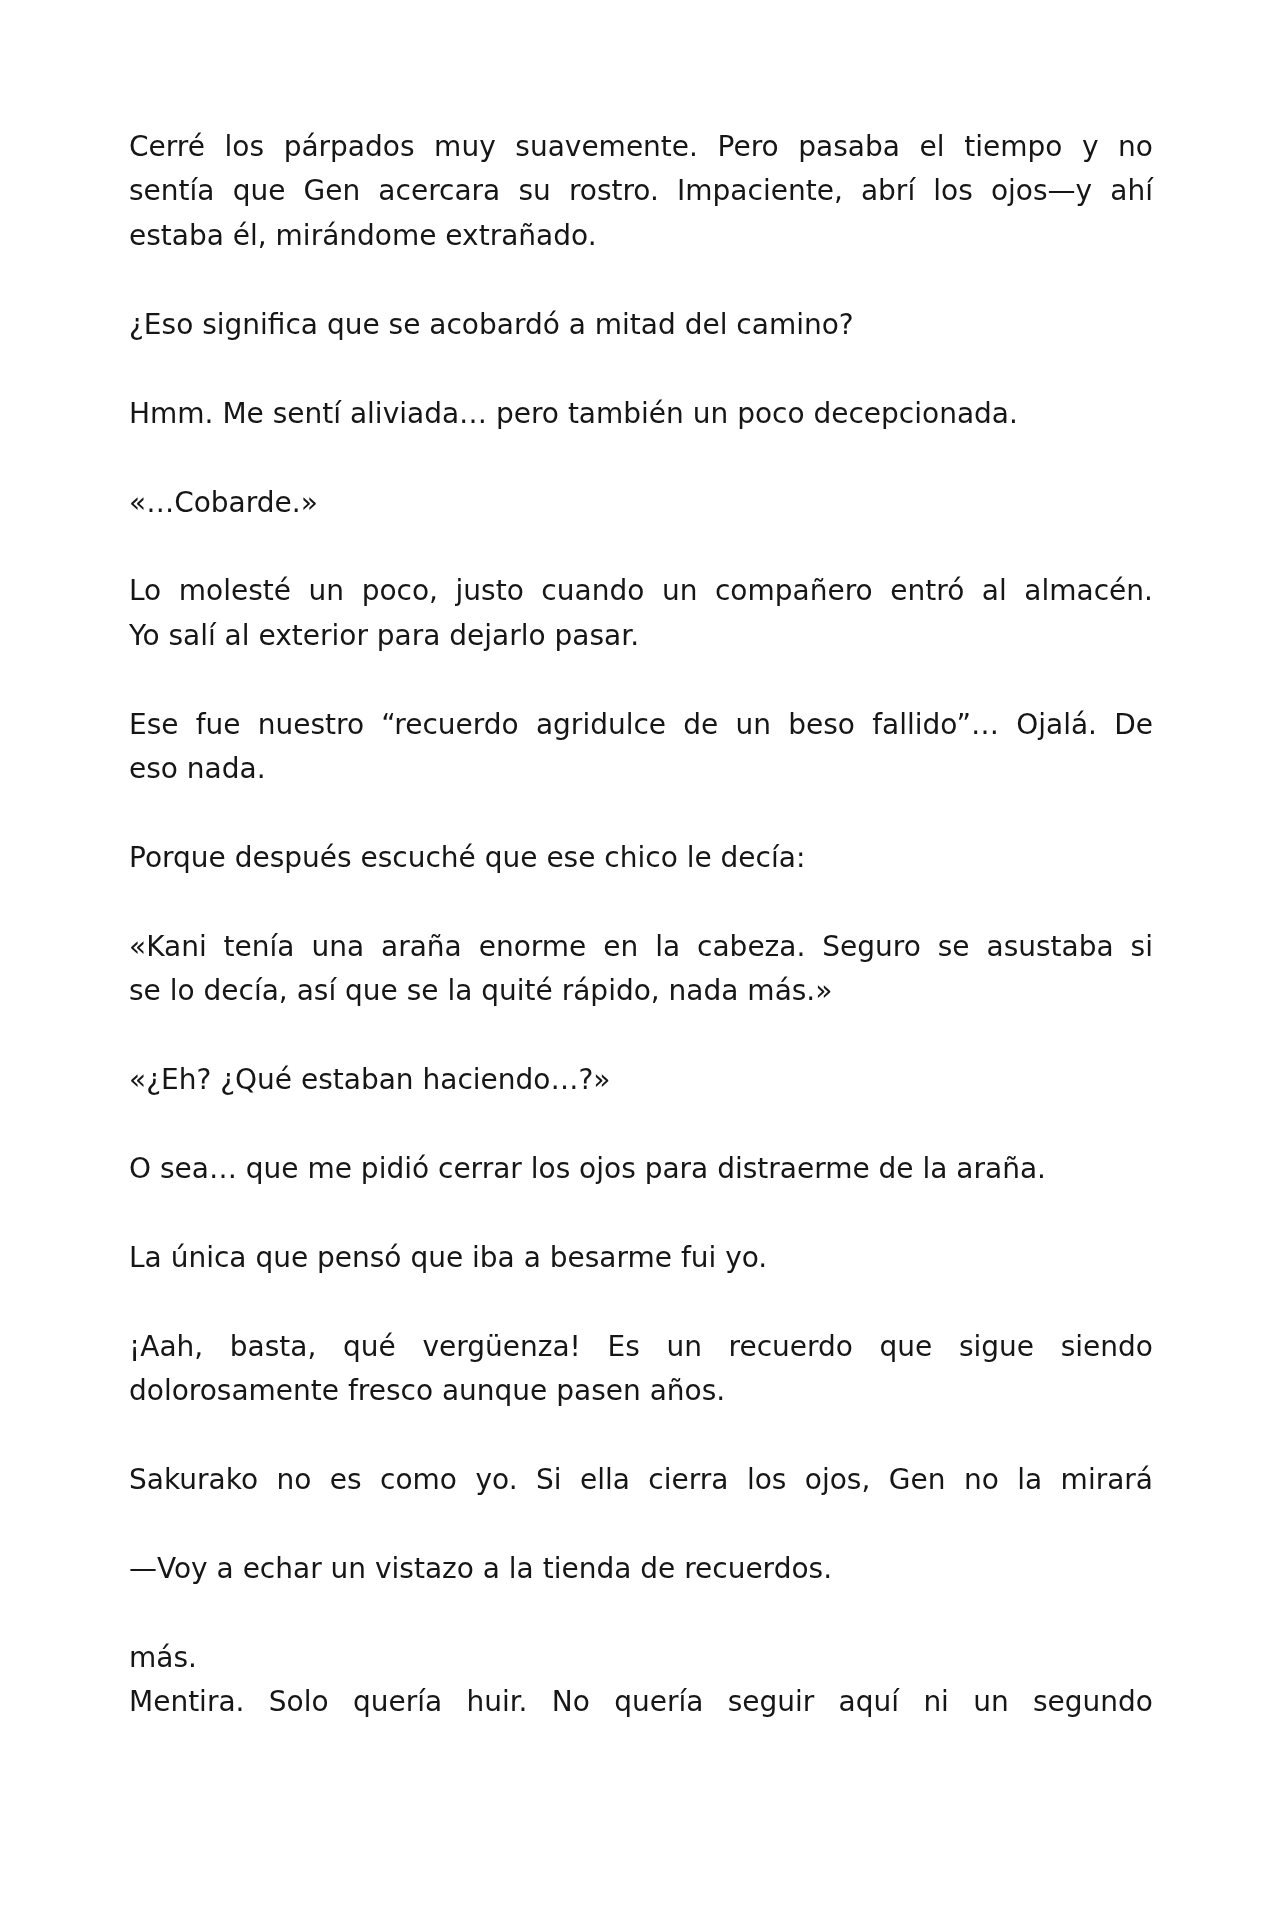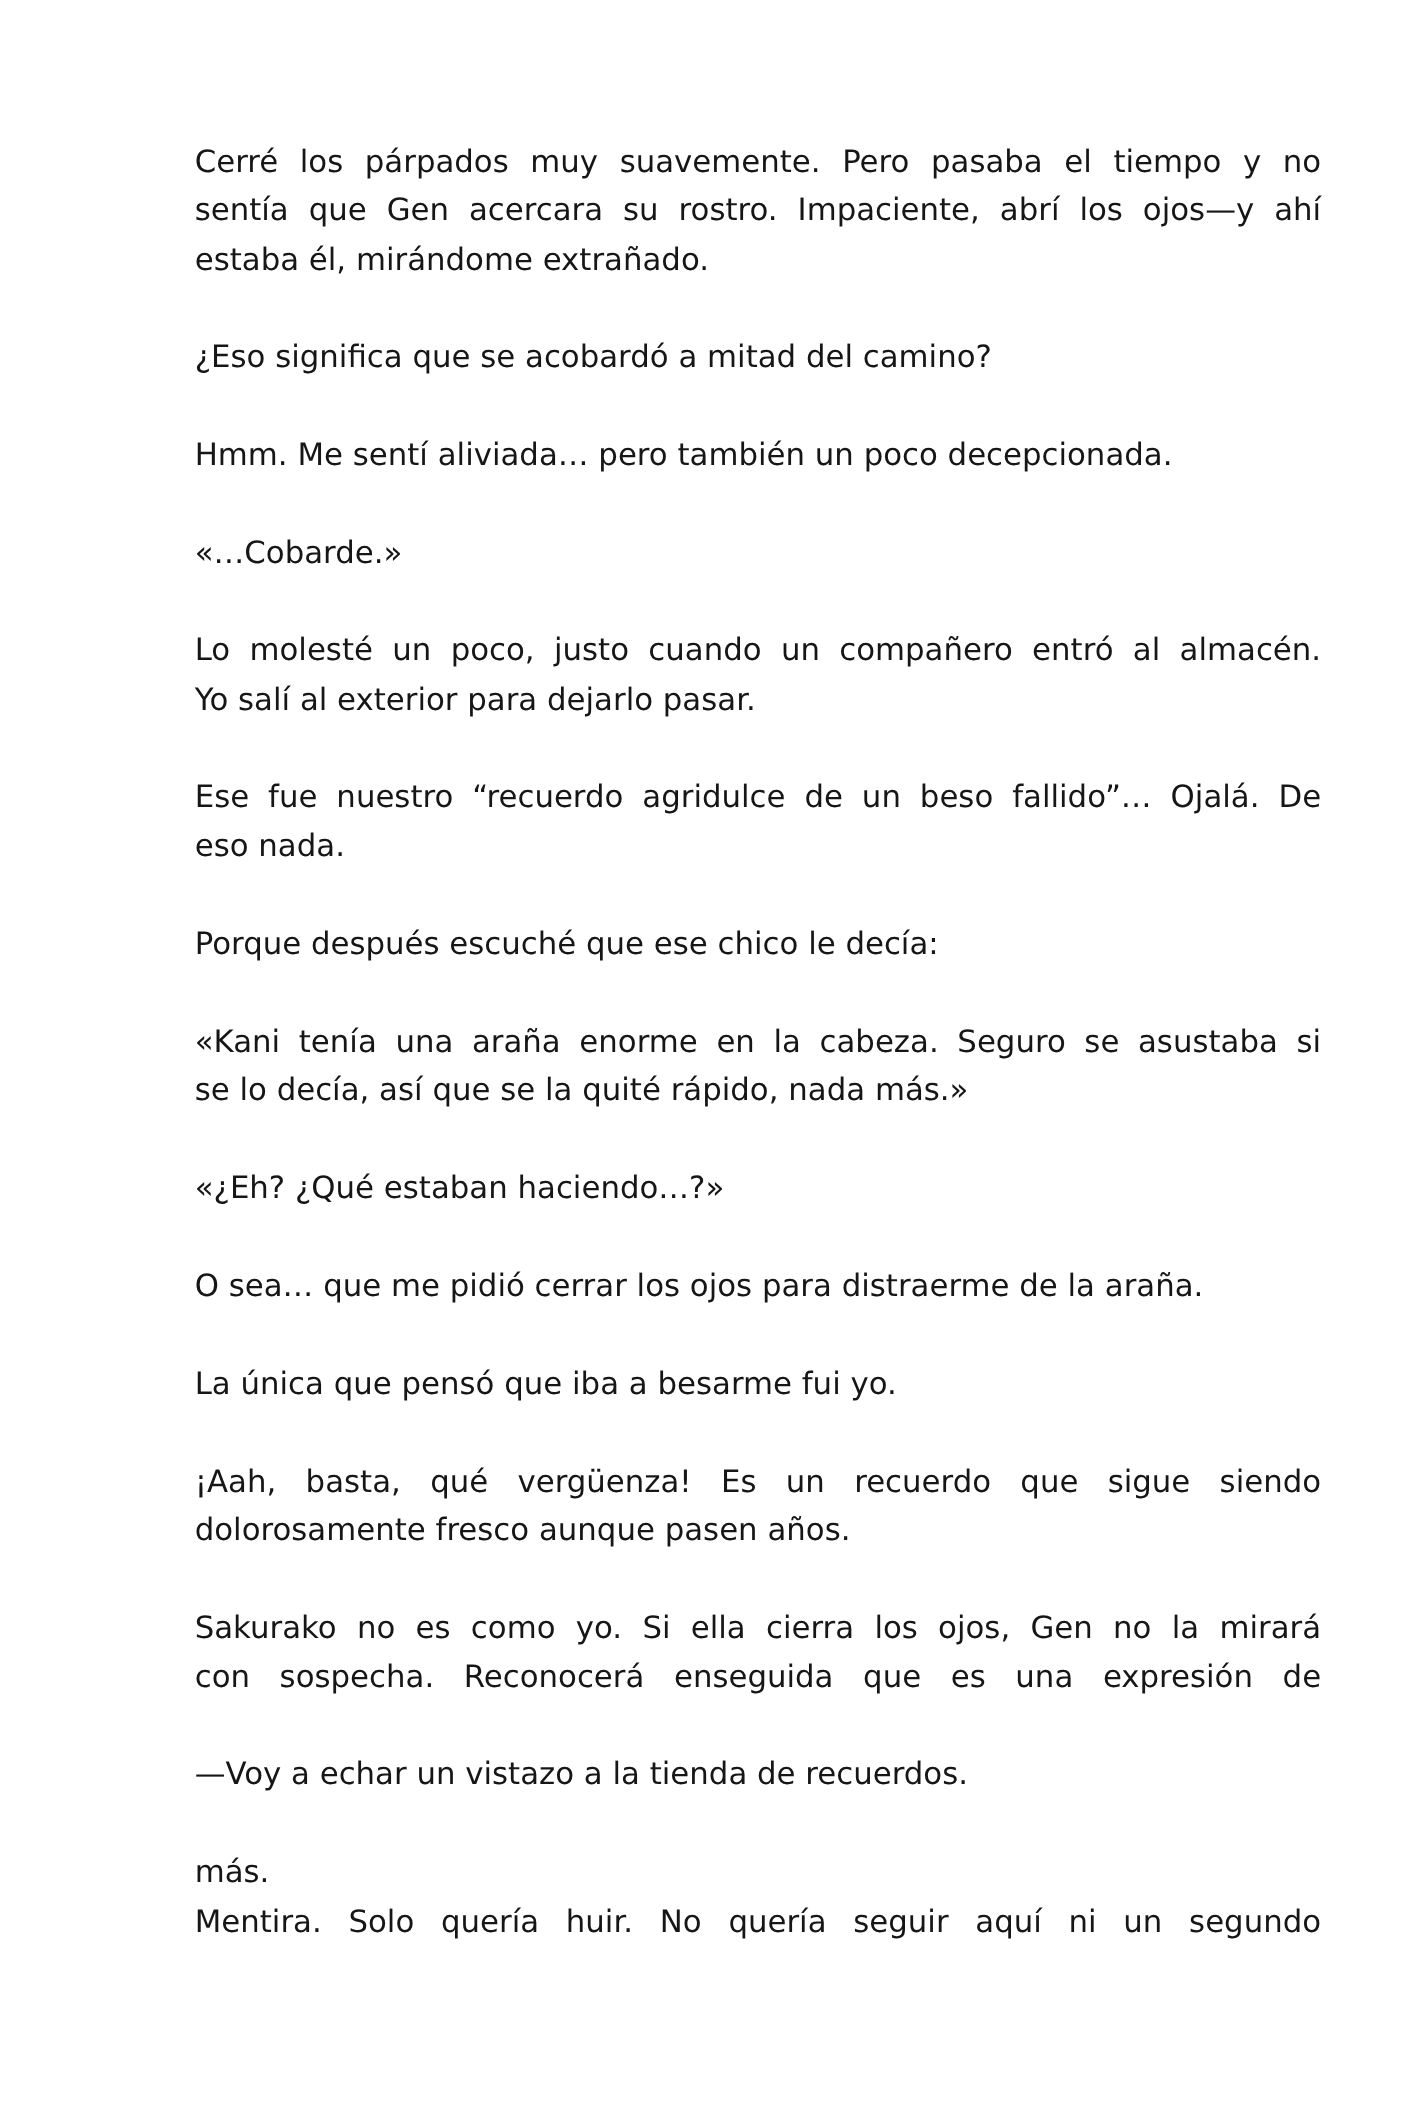--- a/index.html
+++ b/index.html
@@ -13,7 +13,6 @@
       font-size: 28px;
       line-height: 44.45px;
       color: #161616;
-      margin-left: 48px;
     }
     .para { margin: 0 0 44.45px 0; }
     .line {

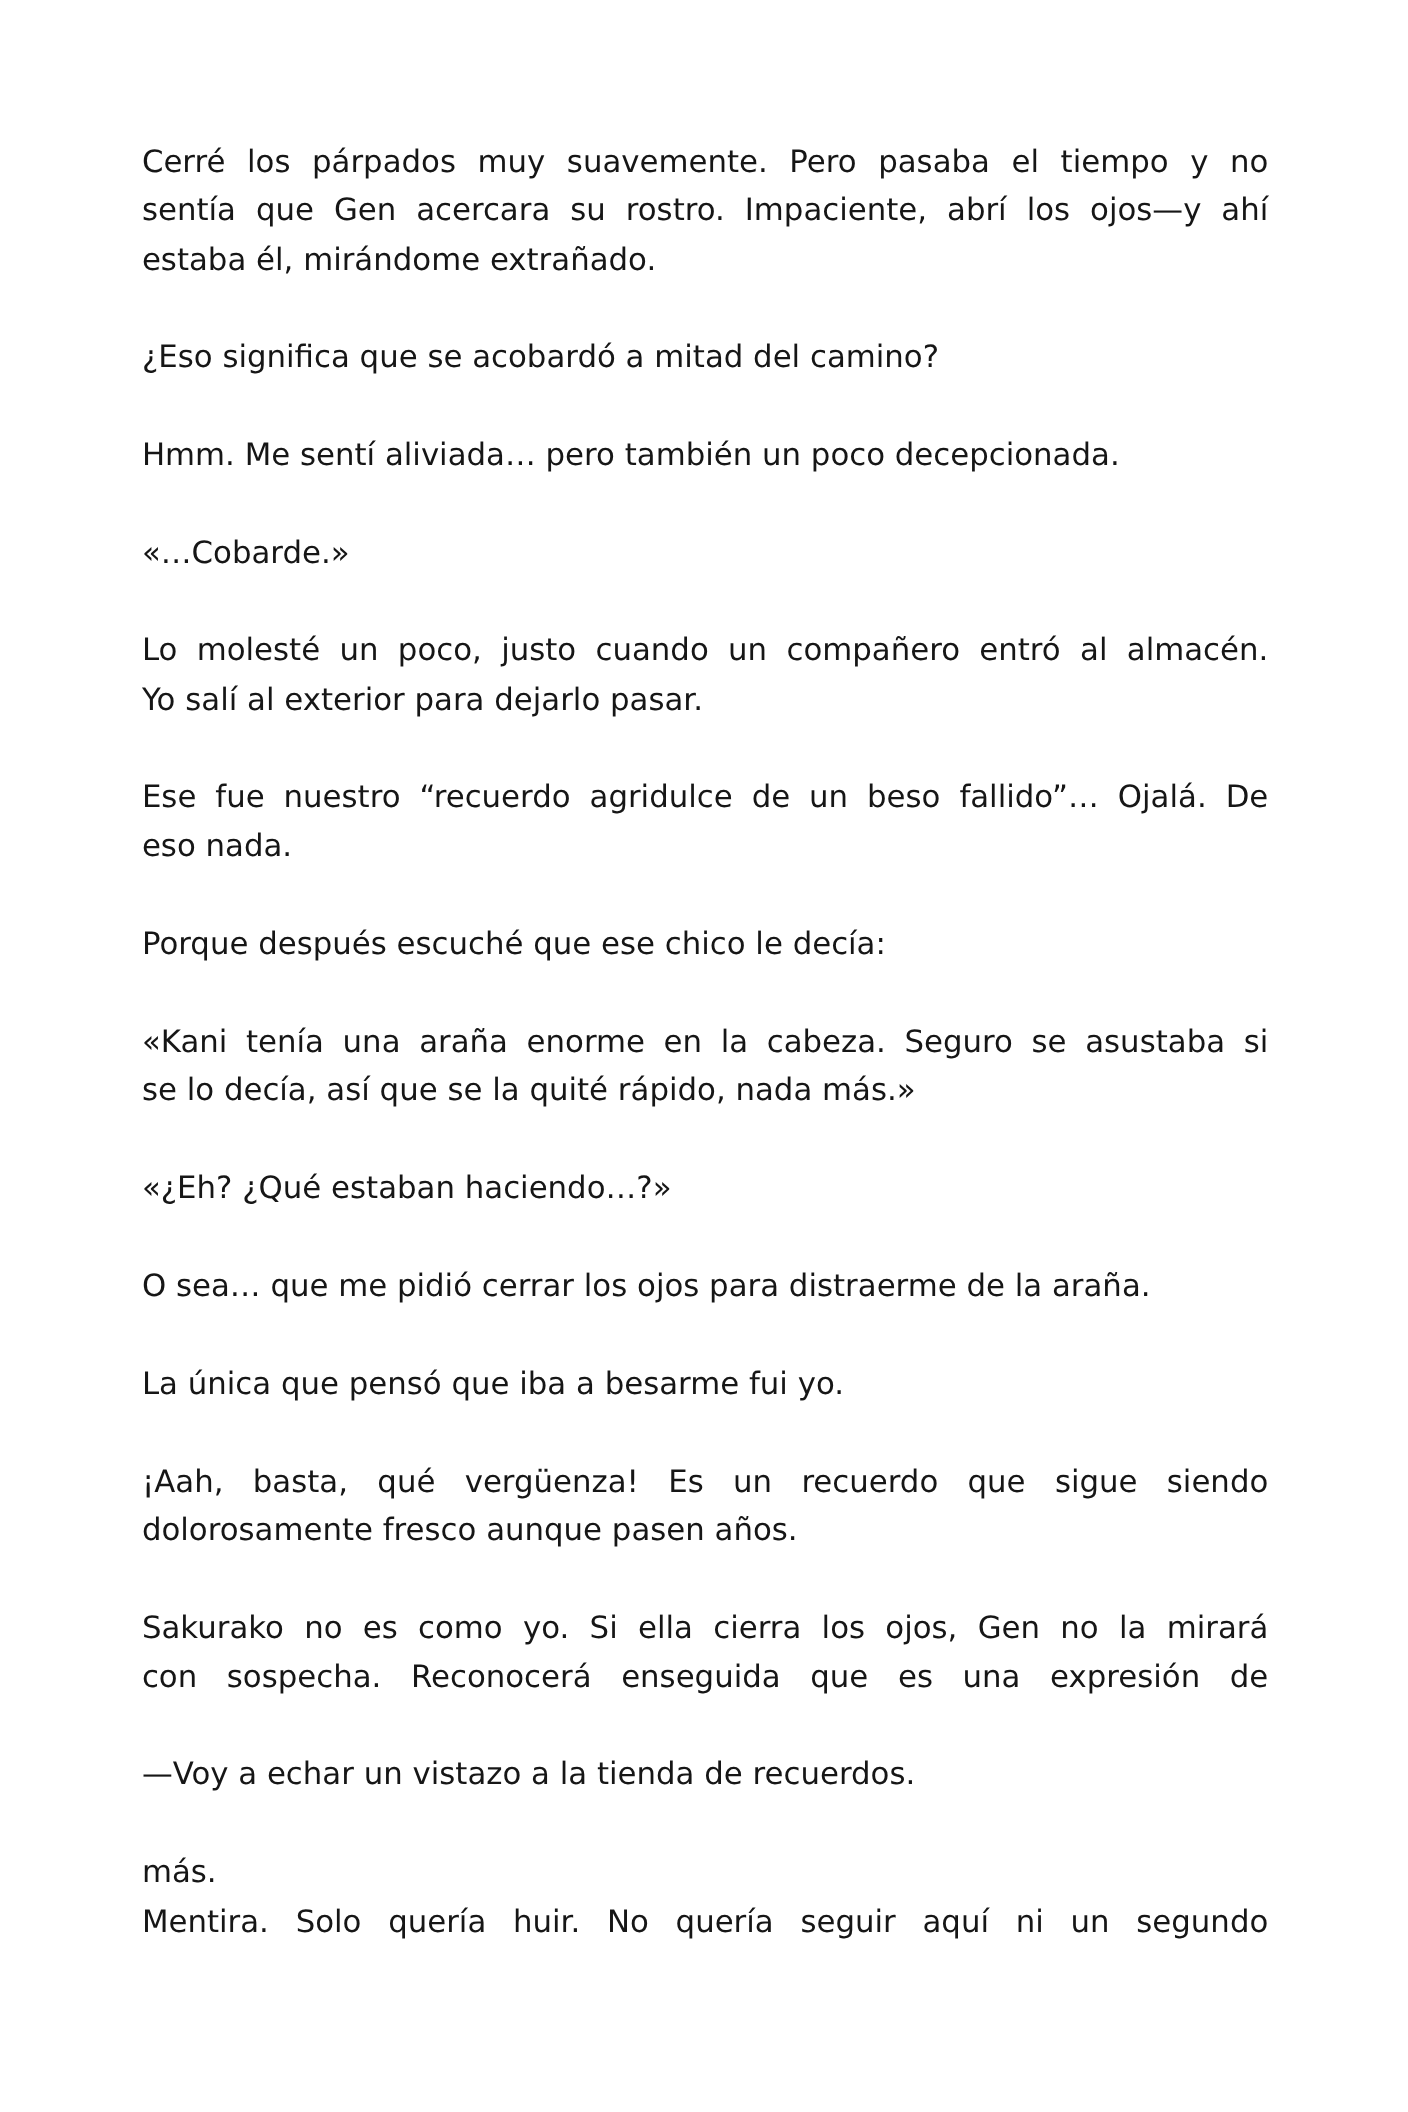--- a/index.html
+++ b/index.html
@@ -72,7 +72,6 @@
   </p>
   <p class="para">
     <span class="line">Sakurako no es como yo. Si ella cierra los ojos, Gen no la mirará</span>
-    <span class="line">con sospecha. Reconocerá enseguida que es una expresión de</span>
   </p>
   <p class="para">
     <span class="line last">—Voy a echar un vistazo a la tienda de recuerdos.</span>

